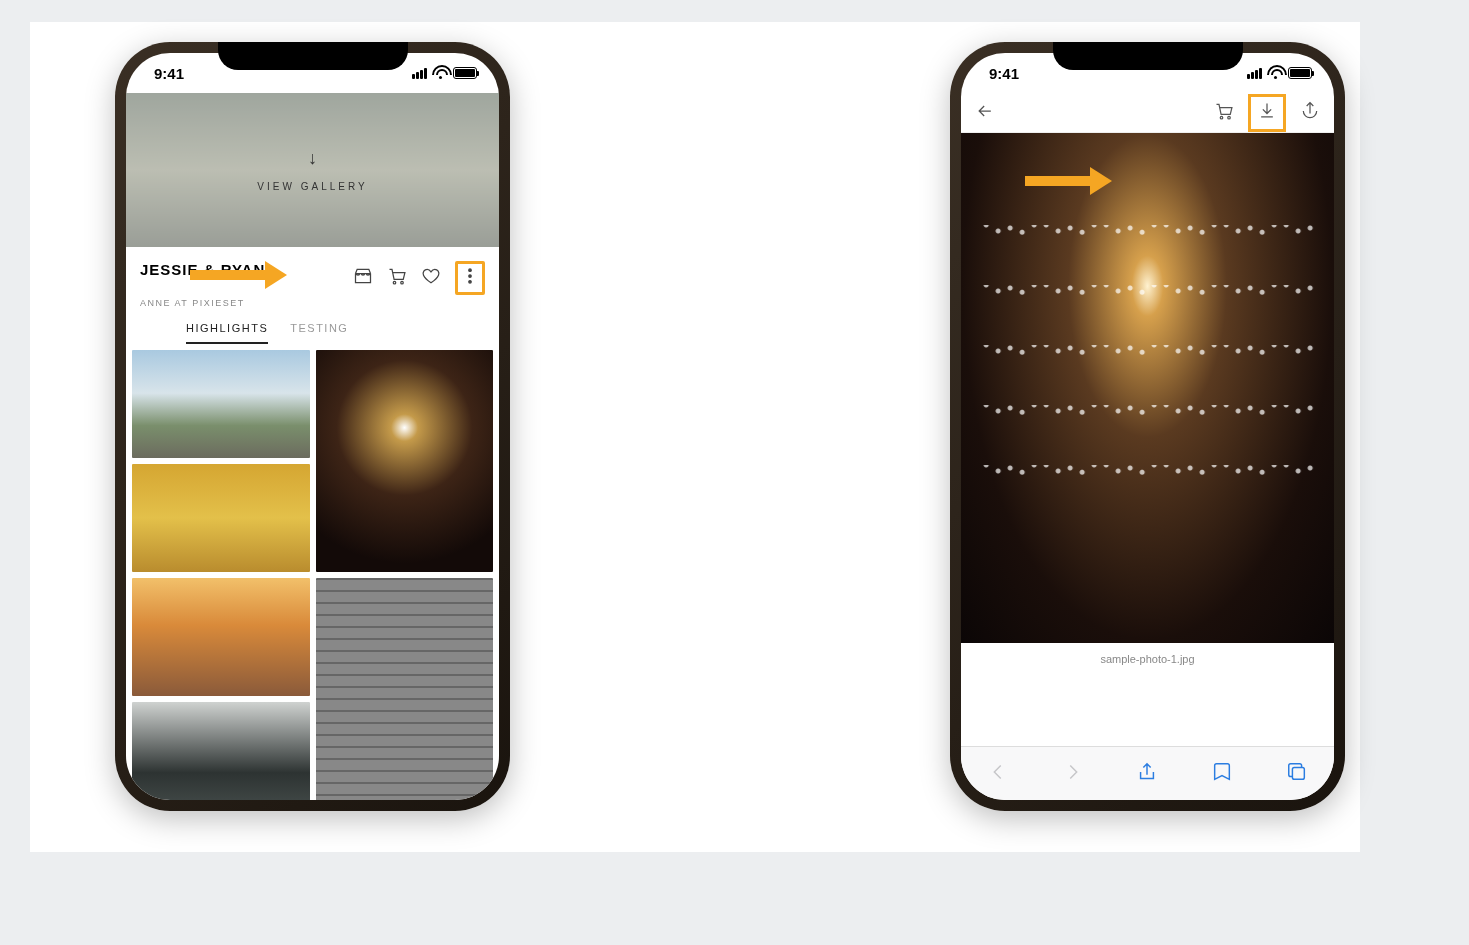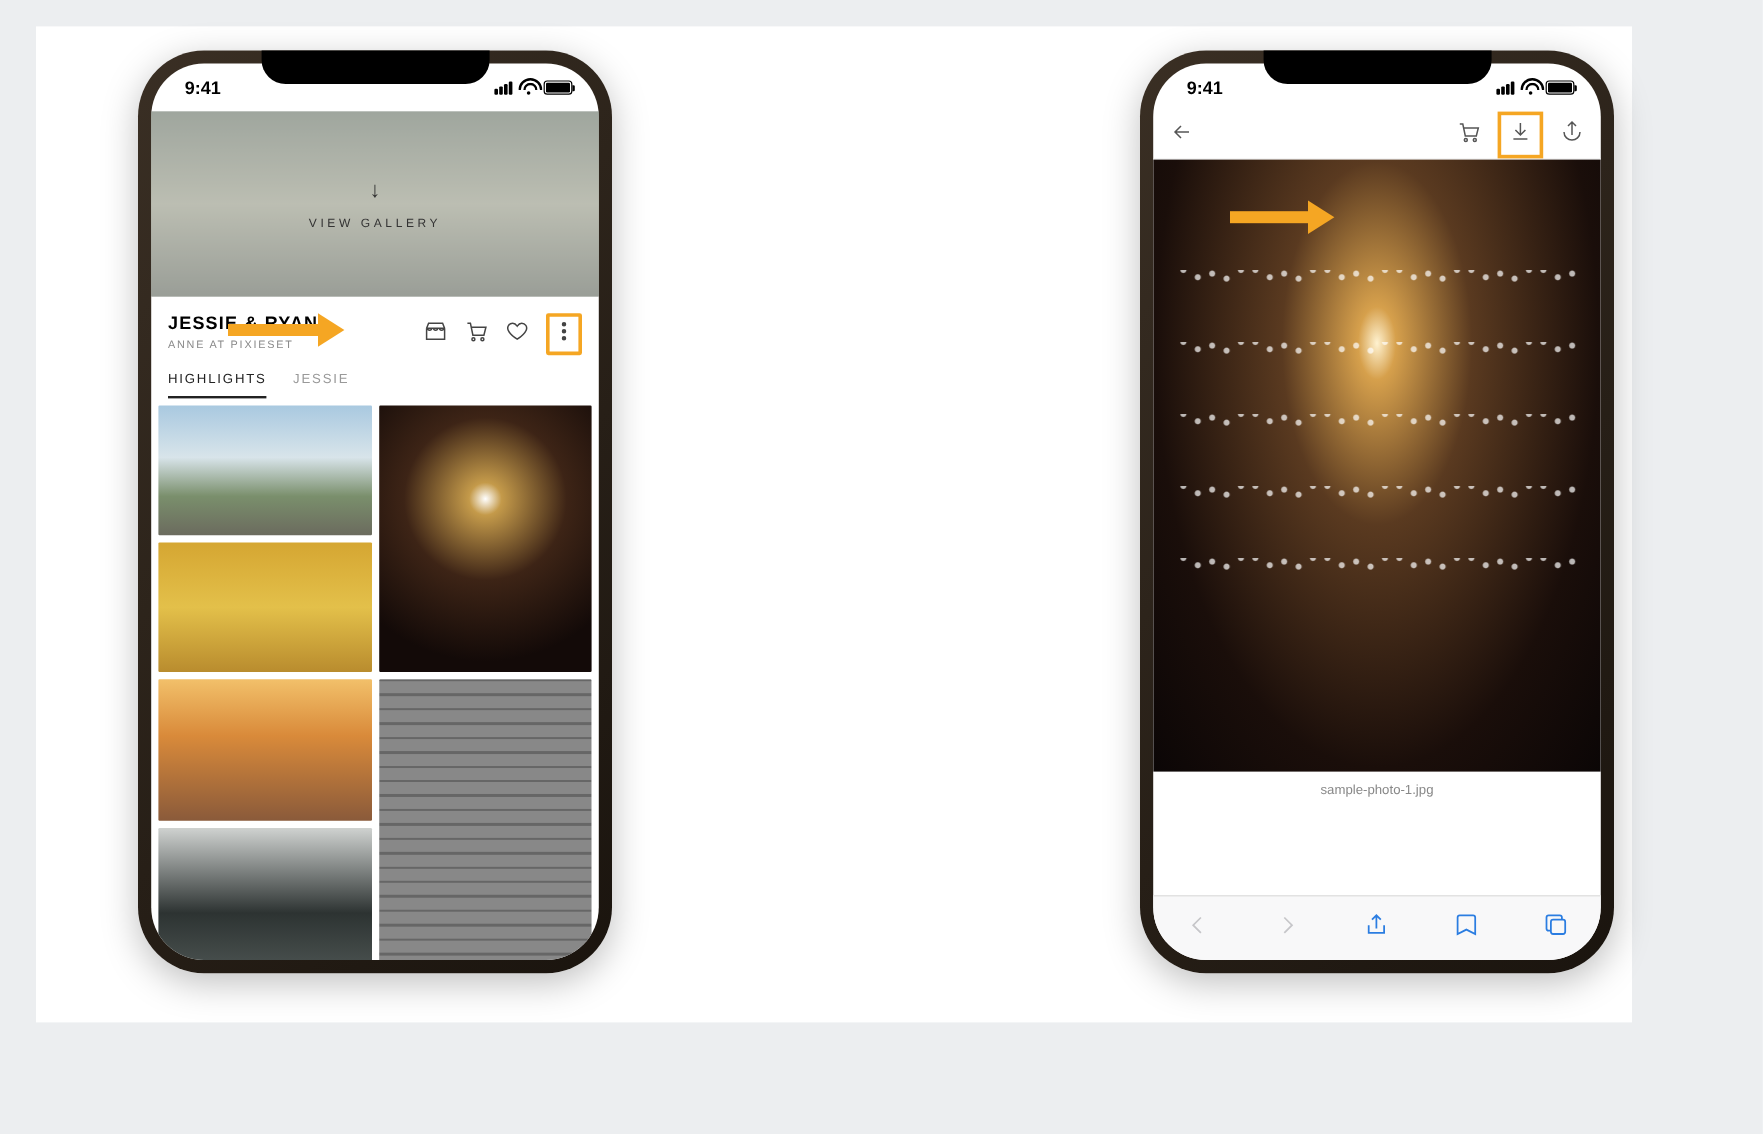--- a/index.html
+++ b/index.html
@@ -79,7 +79,7 @@
     display:flex; justify-content:space-between; align-items:flex-start;
   }
   .title-row h2 { font-size:15px; letter-spacing:1px; font-weight:700; }
-  .title-row .sub { font-size:9px; letter-spacing:1.5px; color:#888; margin-top:4px; }
+  .title-row .sub { font-size:9px; letter-spacing:1.5px; color:#888; margin-top:20px; }
   .toolbar { display:flex; gap:14px; align-items:center; }
   .toolbar svg { width:20px; height:20px; stroke:#444; fill:none; stroke-width:1.5; }
   .more-box {

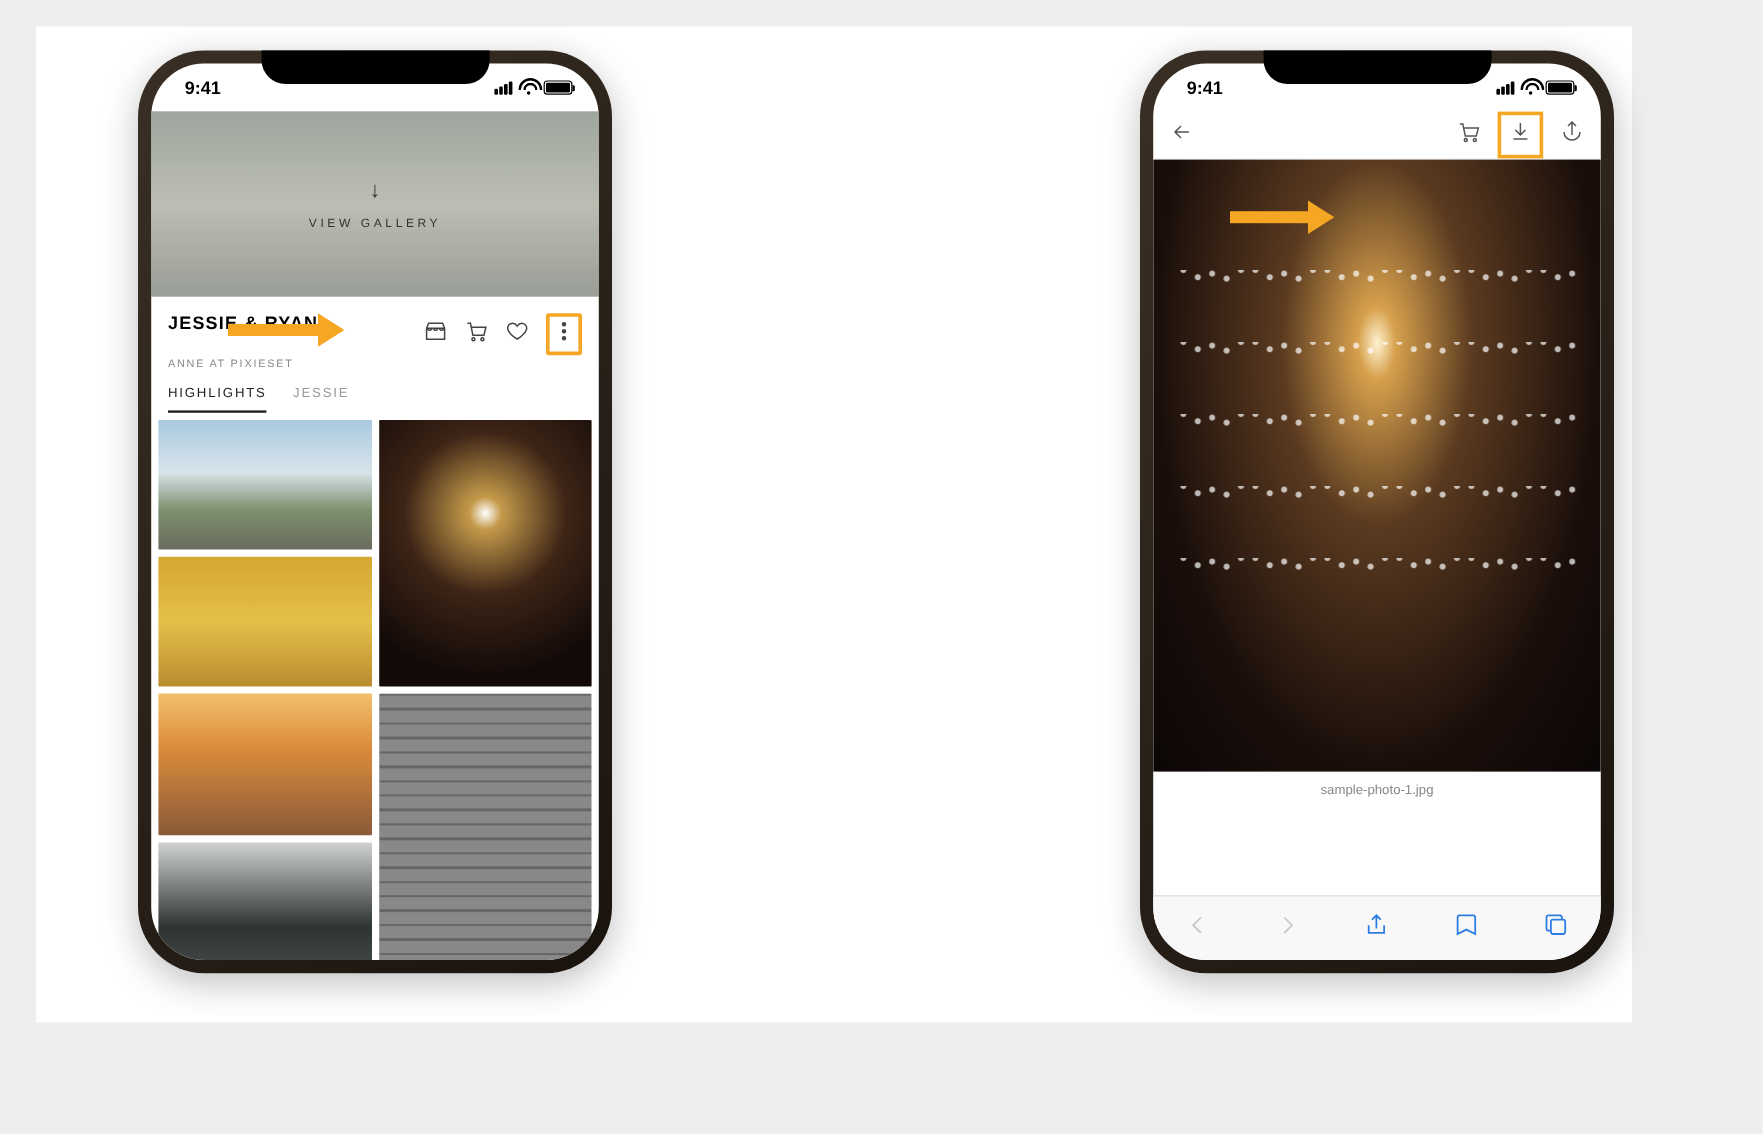--- a/index.html
+++ b/index.html
@@ -88,7 +88,7 @@
 
   .tabs {
     display:flex; gap:22px; padding:10px 14px 0 14px;
-    font-size:11px; letter-spacing:1.5px; color:#999; position:relative;
+    font-size:11px; letter-spacing:1.5px; color:#999; position:relative;margin-left:46px;
   }
   .tabs .tab.active { color:#222; border-bottom:2px solid #222; padding-bottom:8px; }
 

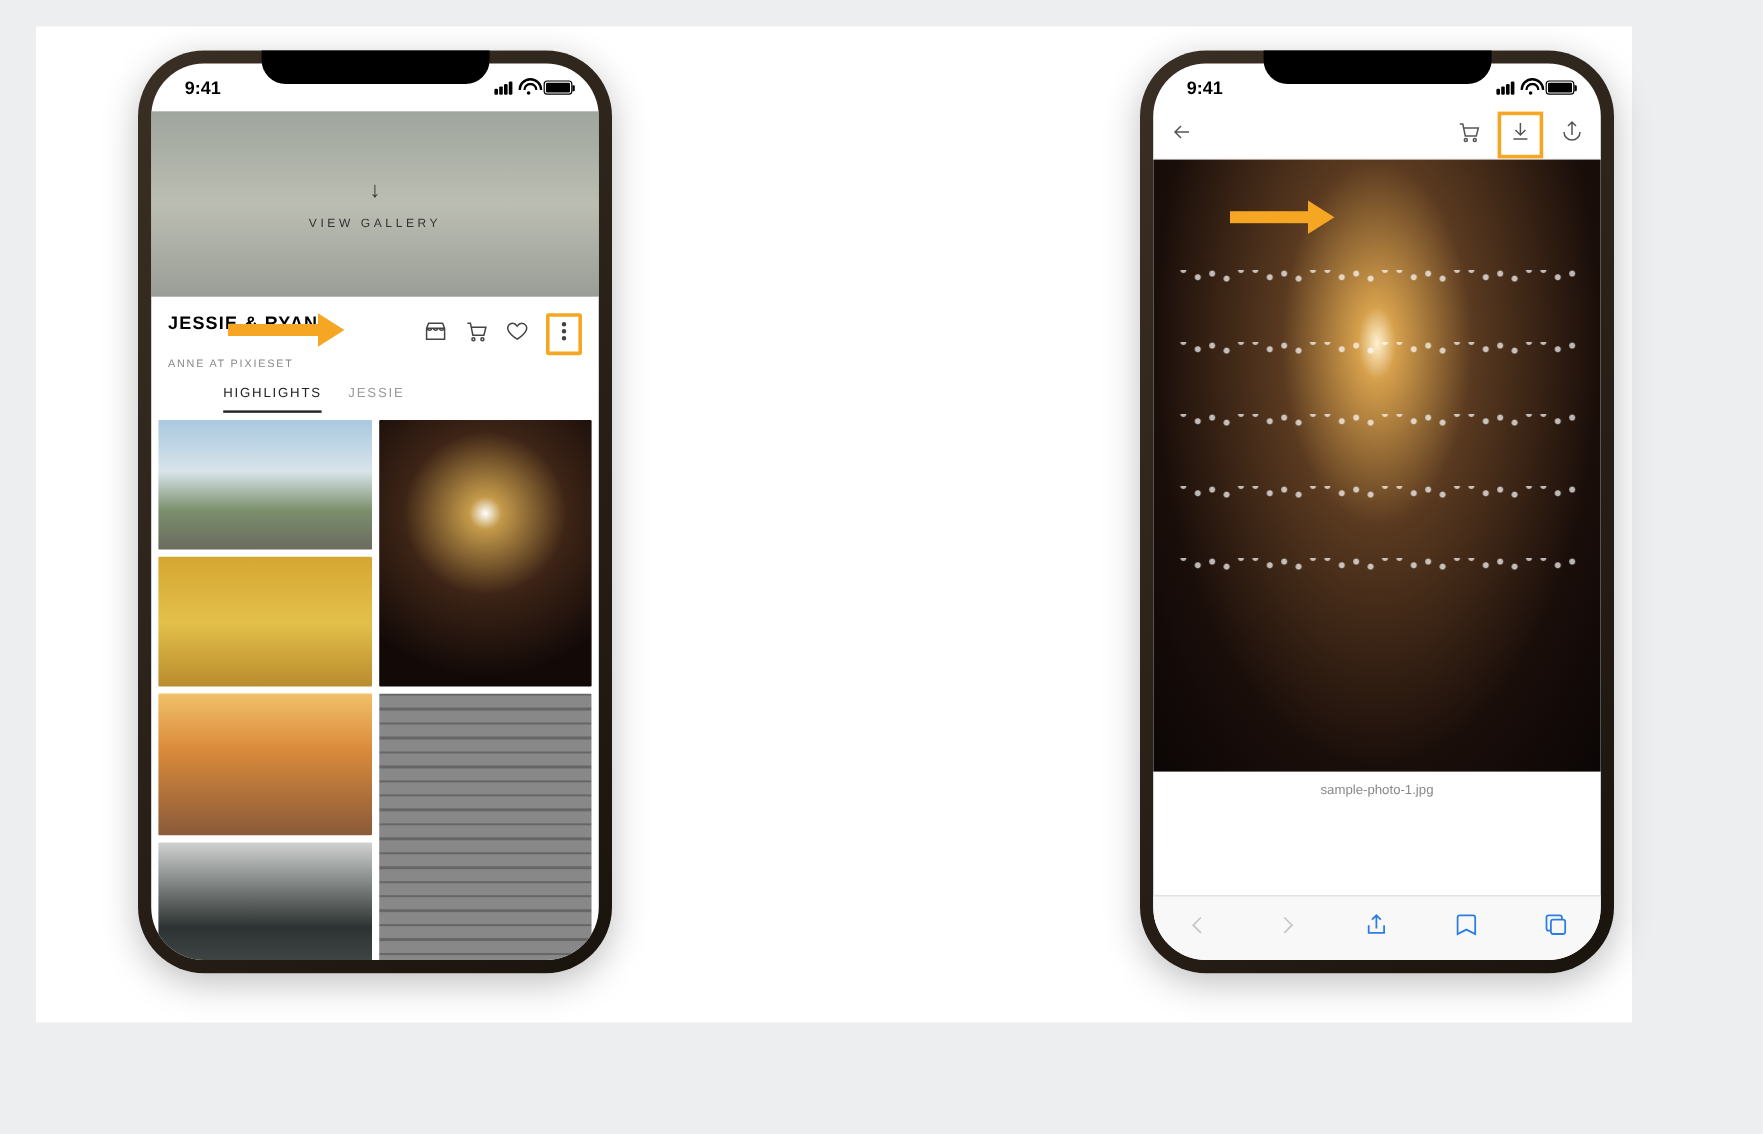--- a/index.html
+++ b/index.html
@@ -241,7 +241,7 @@
 
       <div class="tabs">
         <span class="tab active">HIGHLIGHTS</span>
-        <span class="tab">JESSIE</span>
+        <span class="tab">TESTING</span>
       </div>
 
 

